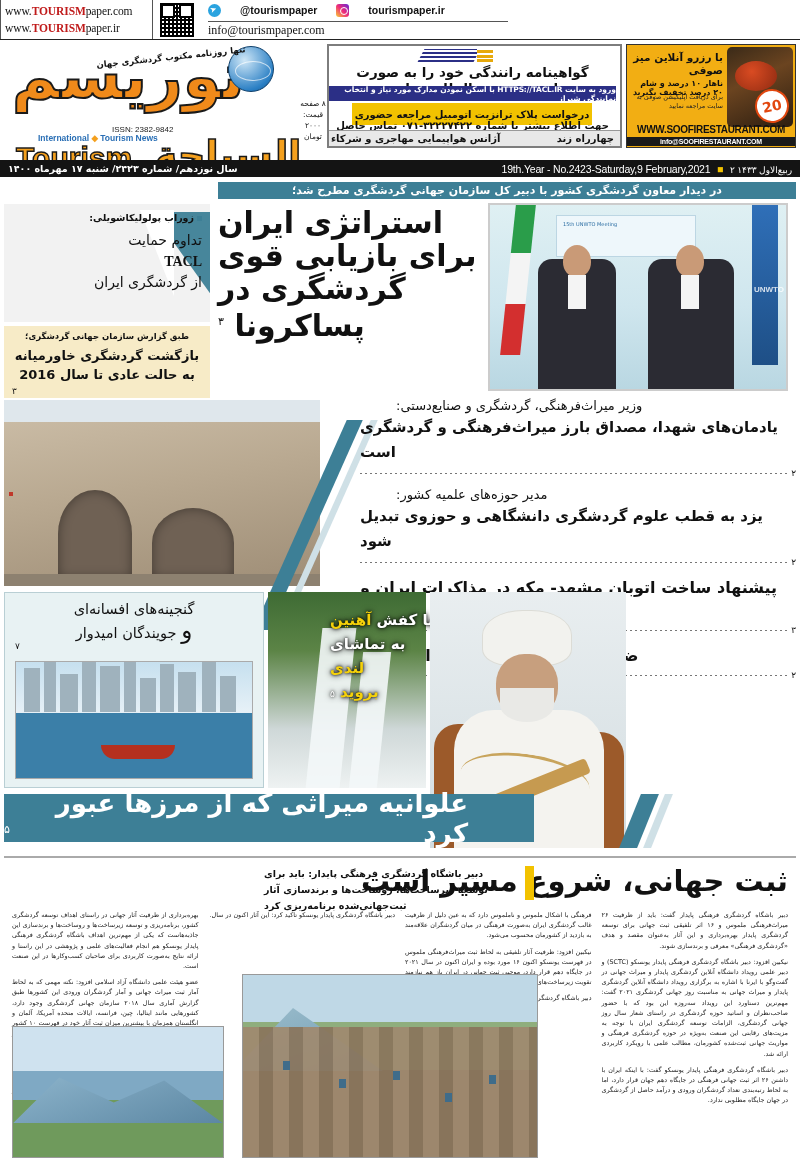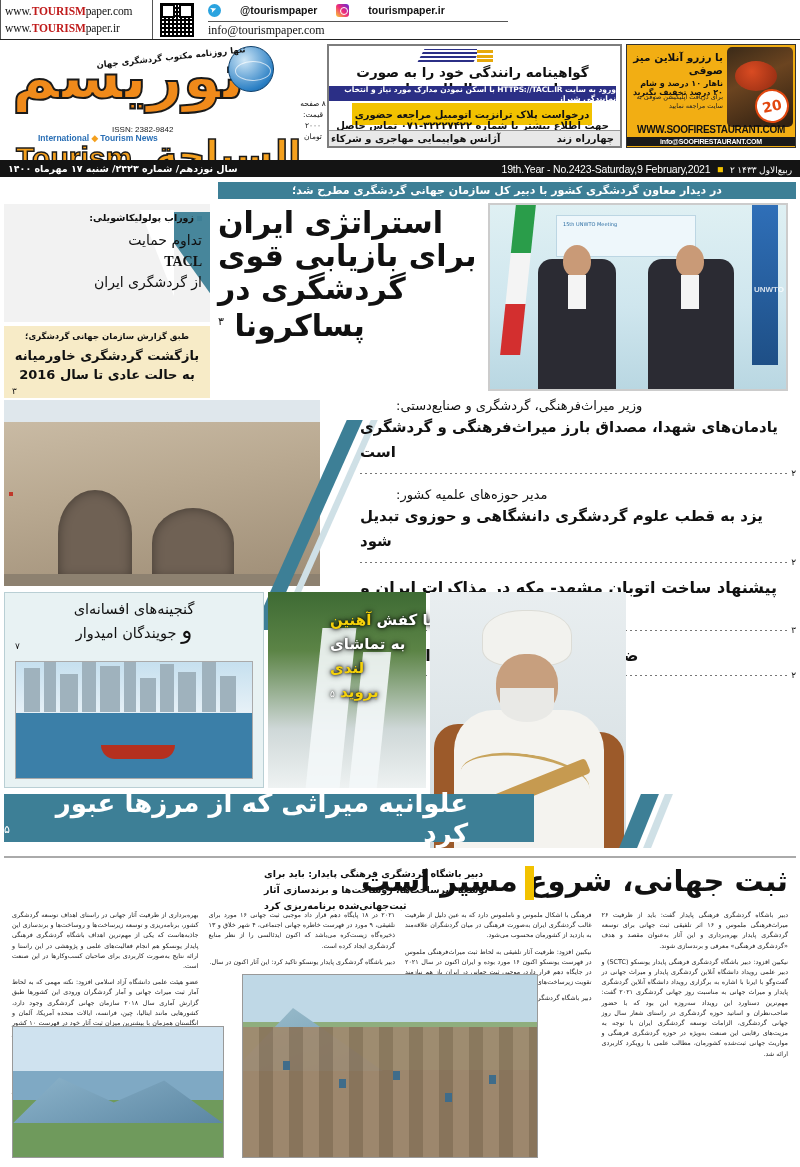--- a/index.html
+++ b/index.html
@@ -925,7 +925,6 @@
         <p>دبیر باشگاه گردشگری پایدار یونسکو تاکید کرد: لازم است.</p>
       </div>
       <div class="col">
-        <p>۲۰۲۱ در ۱۸ پایگاه دهم قرار داد موجبی ثبت جهانی ۱۶ مورد برای تلفیقی، ۹ مورد در فهرست خاطره جهانی اجتماعی، ۴ شهر خلاق و ۱۳ ذخیره‌گاه زیست‌کره می‌باشد که اکنون ایدئالسی را از نظر منابع گردشگری ایجاد کرده است.</p>
         <p>دبیر باشگاه گردشگری پایدار یونسکو تاکید کرد: این آثار اکنون در سال.</p>
       </div>
       <div class="col">

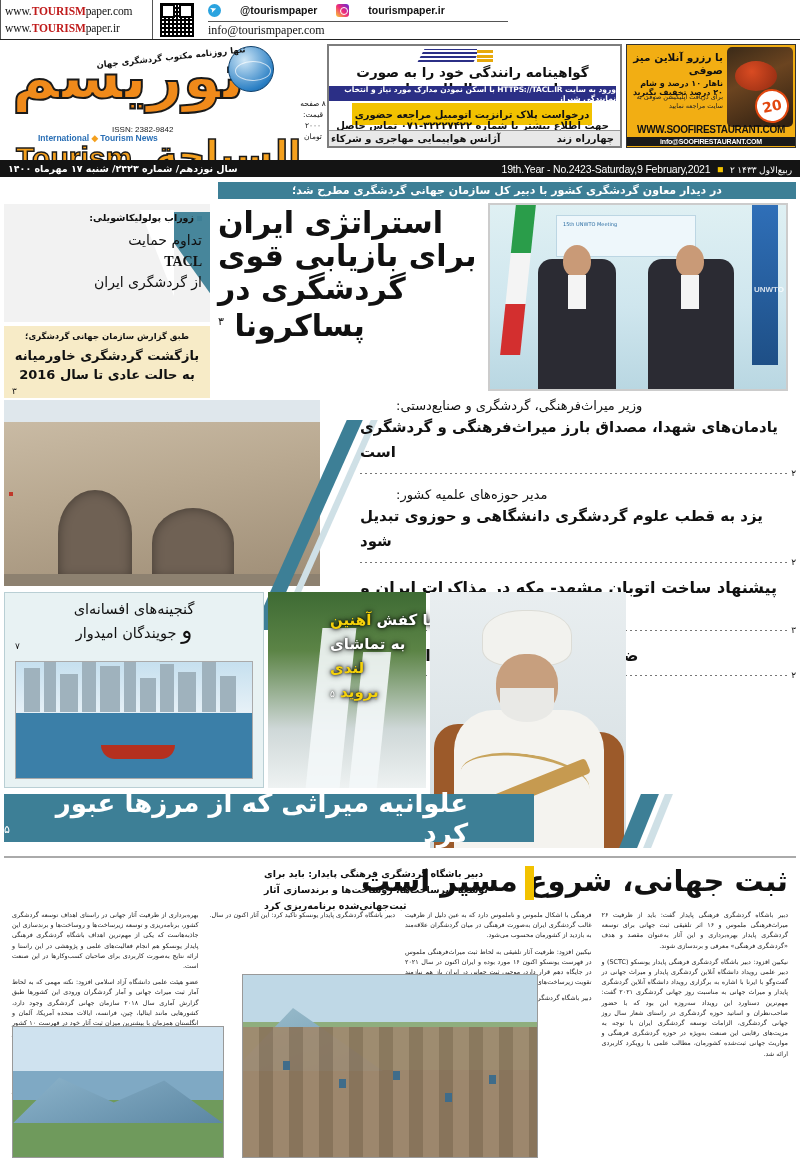--- a/index.html
+++ b/index.html
@@ -918,6 +918,7 @@
       <div class="col">
         <p>دبیر باشگاه گردشگری فرهنگی پایدار گفت: باید از ظرفیت ۲۶ میراث‌فرهنگی ملموس و ۱۶ اثر تلفیقی ثبت جهانی برای توسعه گردشگری پایدار بهره‌برداری و این آثار به‌عنوان مقصد و هدف «گردشگری فرهنگی» معرفی و برندسازی شوند.</p>
         <p>نیکبین افزود: دبیر باشگاه گردشگری فرهنگی پایدار یونسکو (SCTC) و دبیر علمی رویداد دانشگاه آنلاین گردشگری پایدار و میراث جهانی در گفت‌وگو با ایرنا با اشاره به برگزاری رویداد دانشگاه آنلاین گردشگری پایدار و میراث جهانی به مناسبت روز جهانی گردشگری ۲۰۲۱ گفت: مهم‌ترین دستاورد این رویداد سه‌روزه این بود که با حضور صاحب‌نظران و اساتید حوزه گردشگری در راستای شعار سال روز جهانی گردشگری، الزامات توسعه گردشگری ایران با توجه به مزیت‌های رقابتی این صنعت به‌ویژه در حوزه گردشگری فرهنگی و مواریث جهانی ثبت‌شده کشورمان، مطالب علمی با رویکرد کاربردی ارائه شد.</p>
+        <p>دبیر باشگاه گردشگری فرهنگی پایدار یونسکو گفت: با اینکه ایران با داشتن ۲۶ اثر ثبت جهانی فرهنگی در جایگاه دهم جهان قرار دارد، اما به لحاظ رتبه‌بندی تعداد گردشگران ورودی و درآمد حاصل از گردشگری در جهان جایگاه مطلوبی ندارد.</p>
       </div>
       <div class="col">
         <p>فرهنگی با اشکال ملموس و ناملموس دارد که به عین دلیل از ظرفیت غالب گردشگری ایران به‌صورت فرهنگی در میان گردشگران علاقه‌مند به بازدید از کشورمان محسوب می‌شود.</p>

